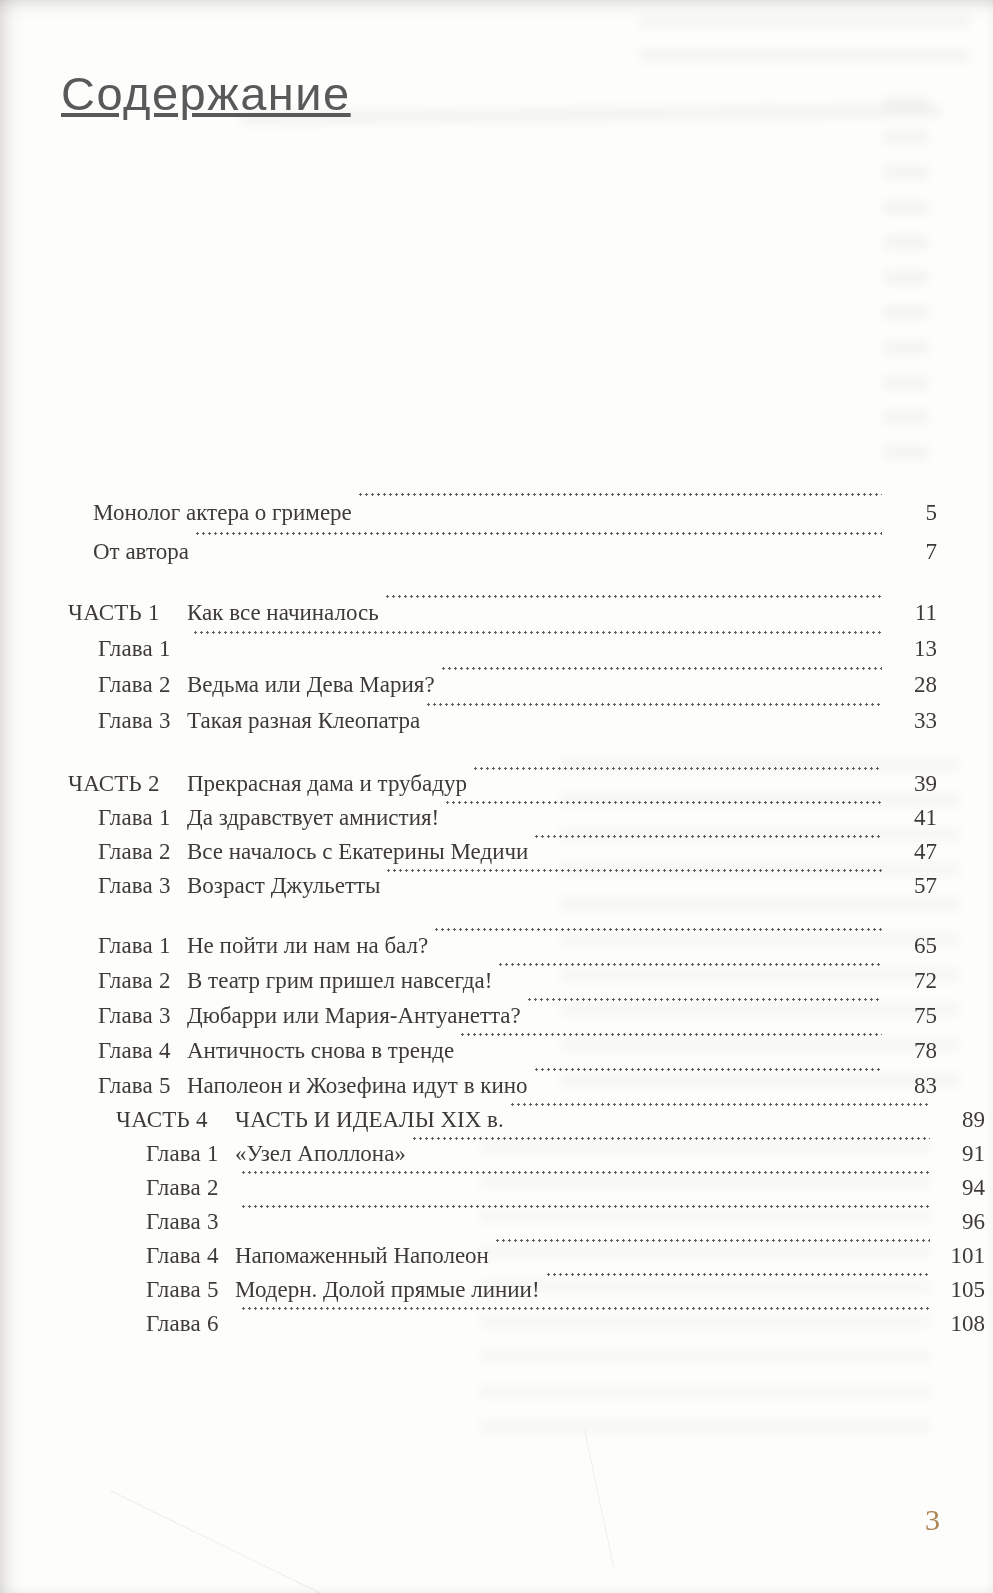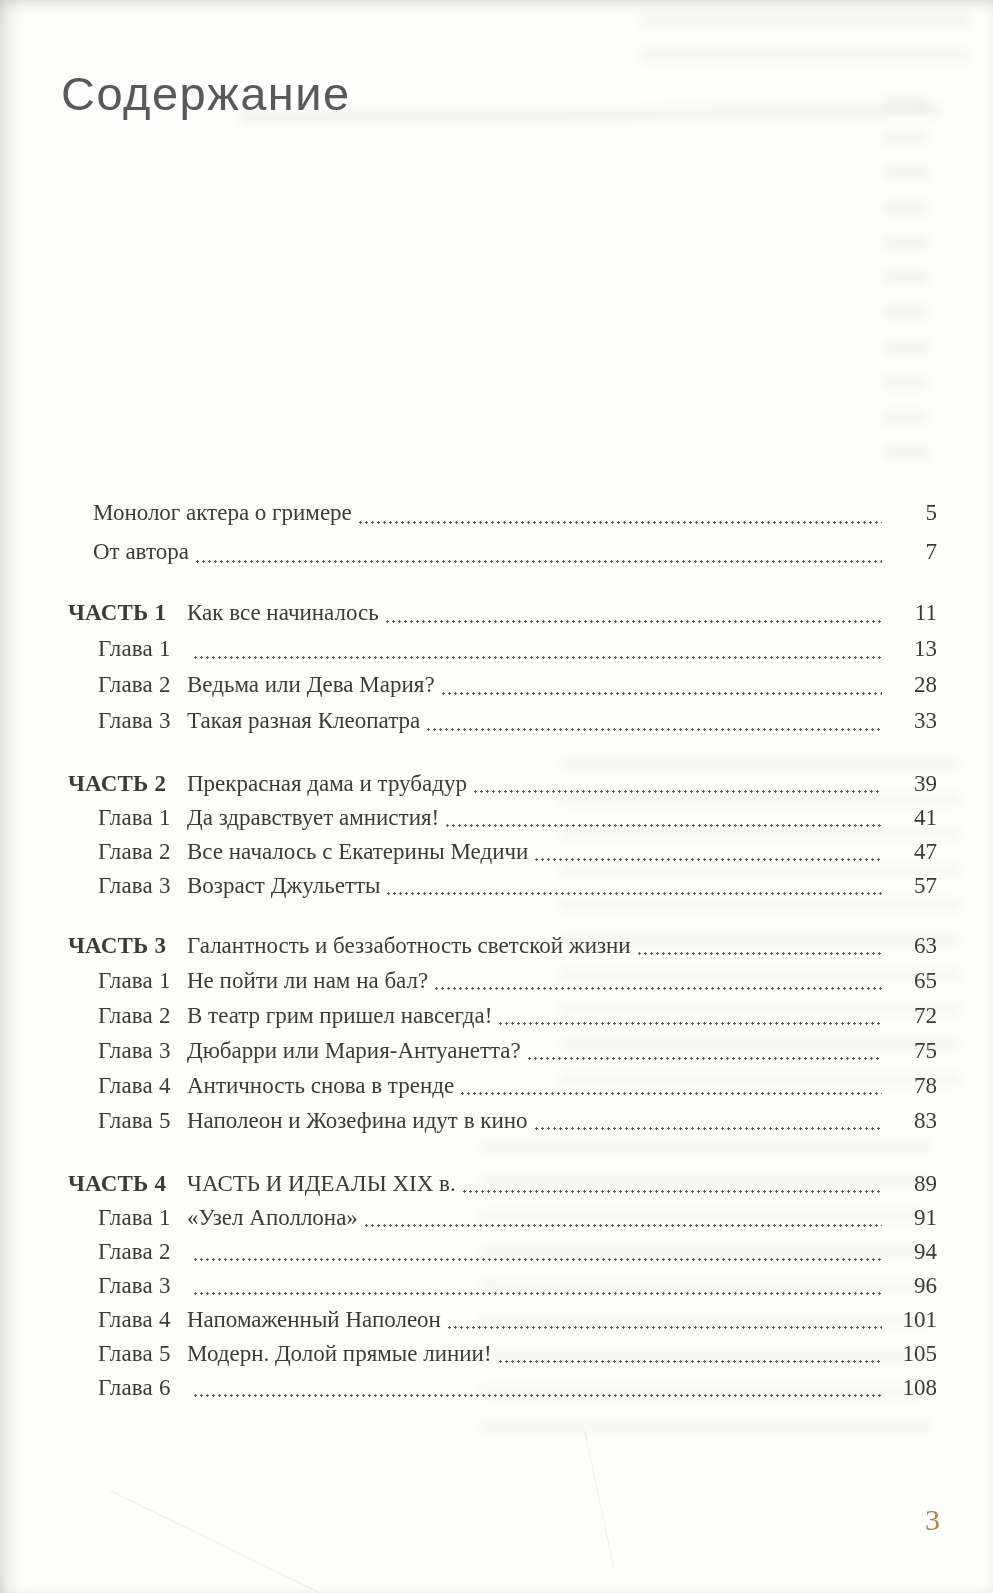--- a/index.html
+++ b/index.html
@@ -26,6 +26,7 @@
     font-size: 47px;
     letter-spacing: 1.5px;
     color: var(--c-title, #595959);
+    text-decoration: underline;
   }
 
   

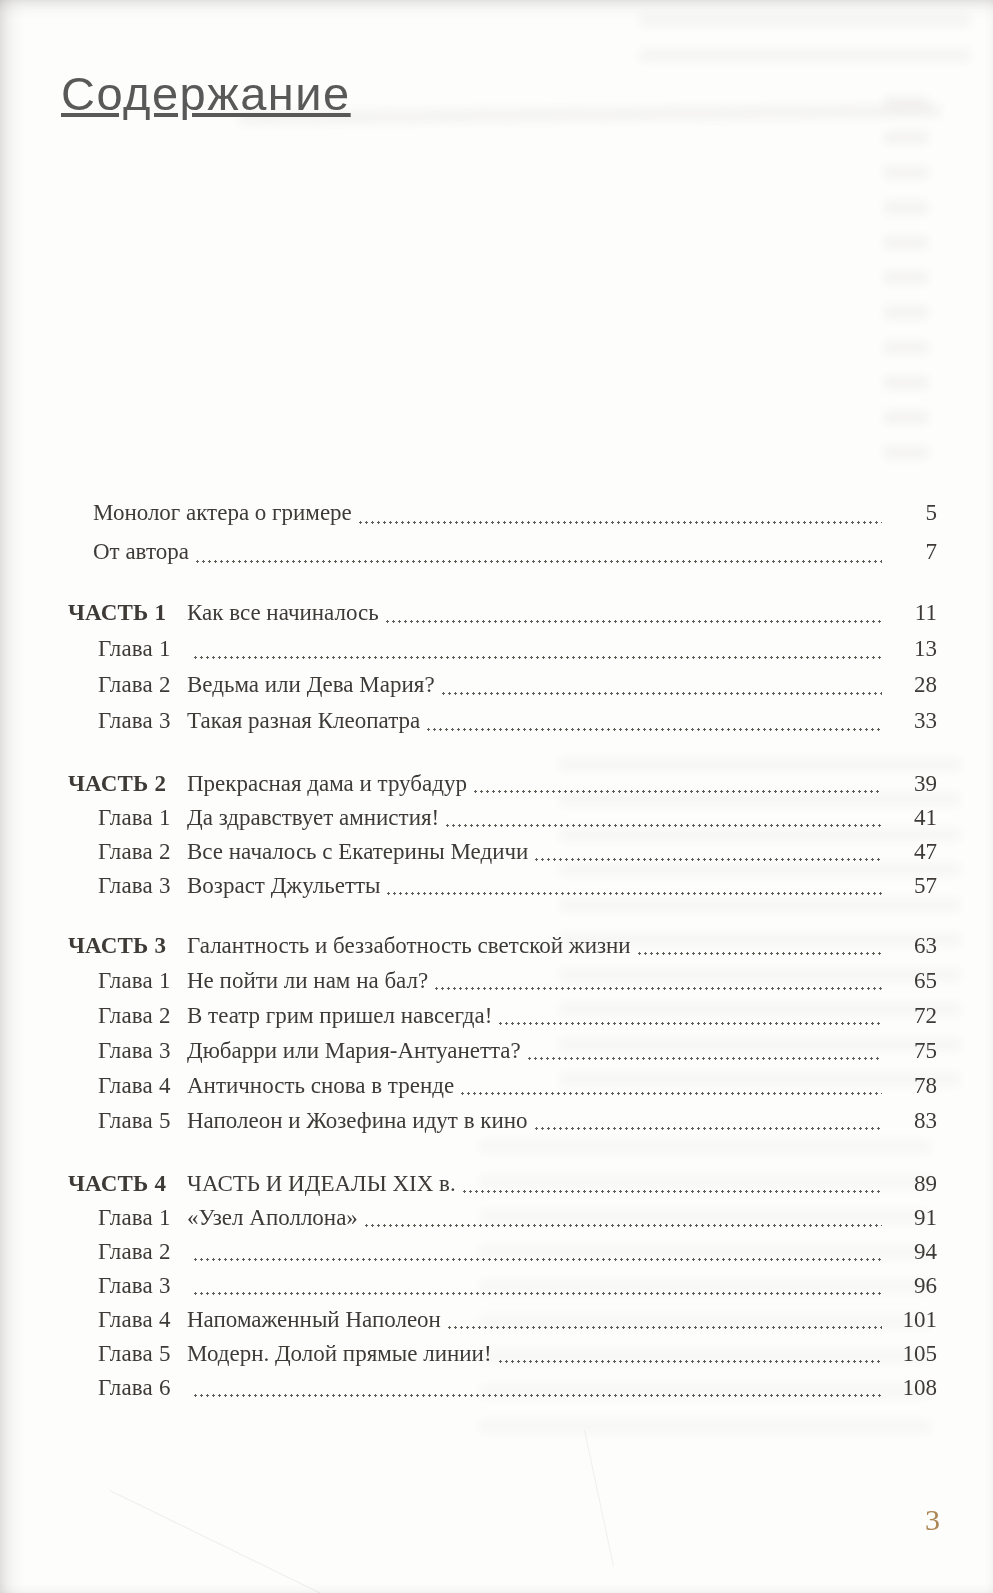--- a/index.html
+++ b/index.html
@@ -37,7 +37,7 @@
   .g-p2 { top: 928px; --rh: 35px; }
   .g-p3 { top: 1167px; --rh: 34px; }
 
-  .row { display: flex; align-items: flex-end; min-height: var(--rh); }
+  .row { display: flex; align-items: flex-start; min-height: var(--rh); }
   .row .label {
     flex: none; width: 119px;
     line-height: var(--rh);

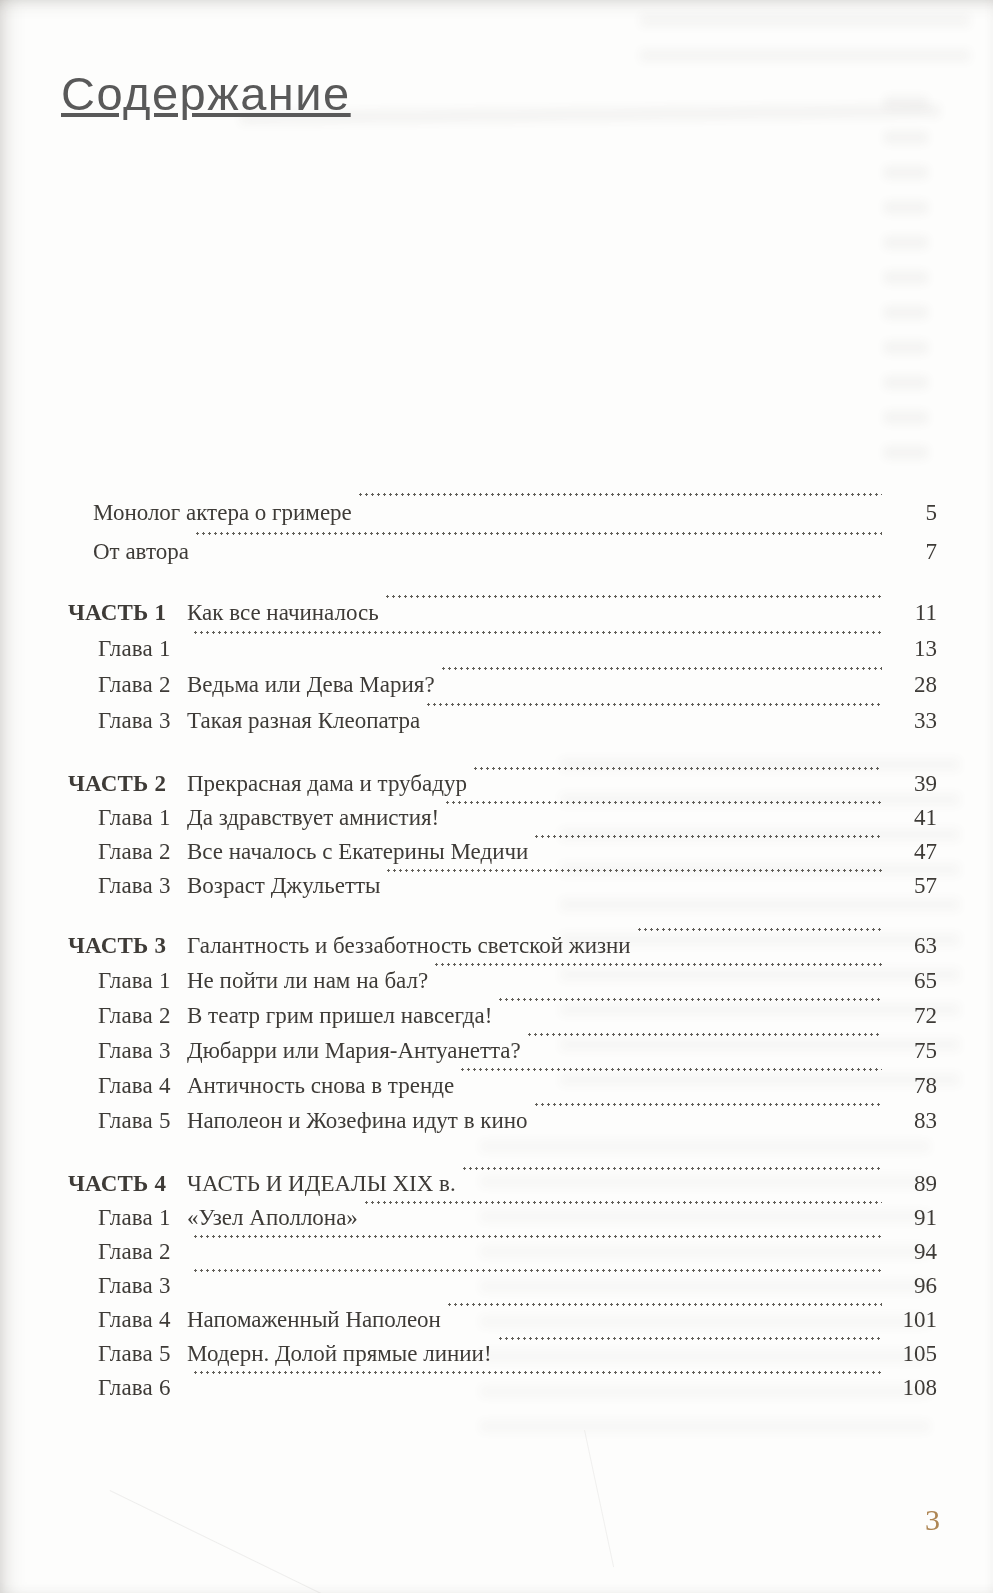--- a/index.html
+++ b/index.html
@@ -44,7 +44,7 @@
     align-self: flex-start;
     letter-spacing: .2px;
   }
-  .row.part .label { font-weight: 700; }
+  .row.part .label { font-weight: 400; }
   .row.chapter .label { padding-left: 30px; }
   .row .title { flex: none; max-width: 660px; line-height: var(--rh); white-space: pre-line; }
   .row.part .title { font-weight: 400; }

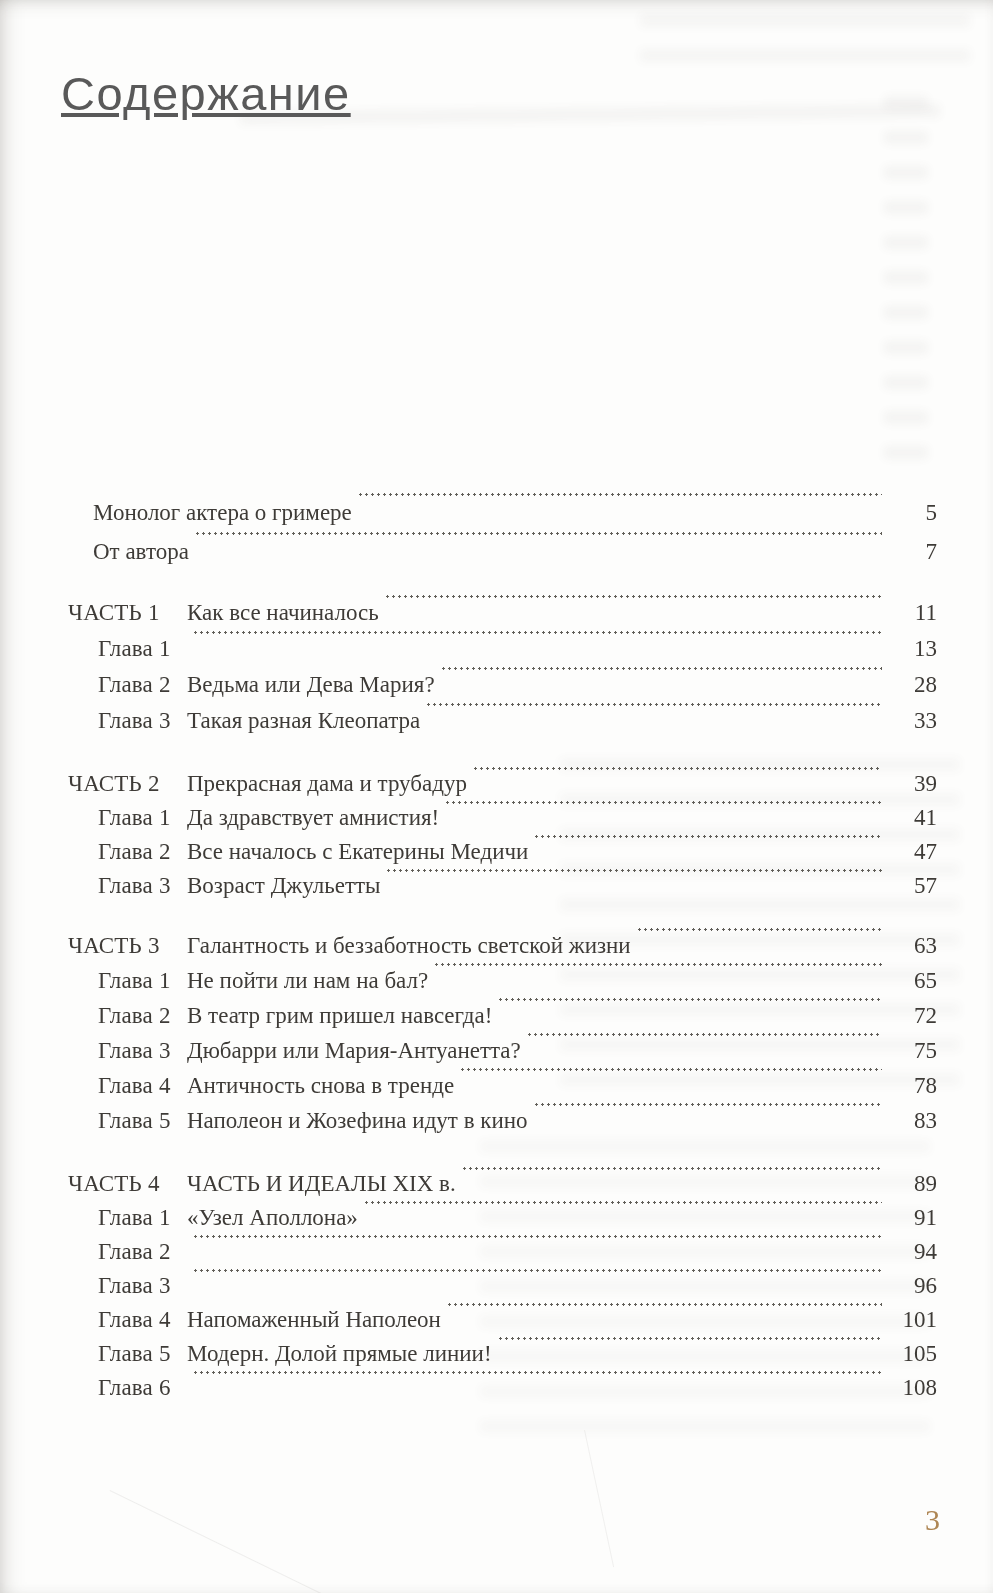--- a/index.html
+++ b/index.html
@@ -169,12 +169,6 @@
   </div>
     </div>
   <div class="grp g-p2">
-      <div class="row part">
-    <span class="label">ЧАСТЬ 3</span>
-    <span class="title">Галантность и беззаботность светской жизни</span>
-    <span class="dots"></span>
-    <span class="num">63</span>
-  </div>
       <div class="row chapter">
     <span class="label">Глава 1</span>
     <span class="title">Не пойти ли нам на бал?</span>

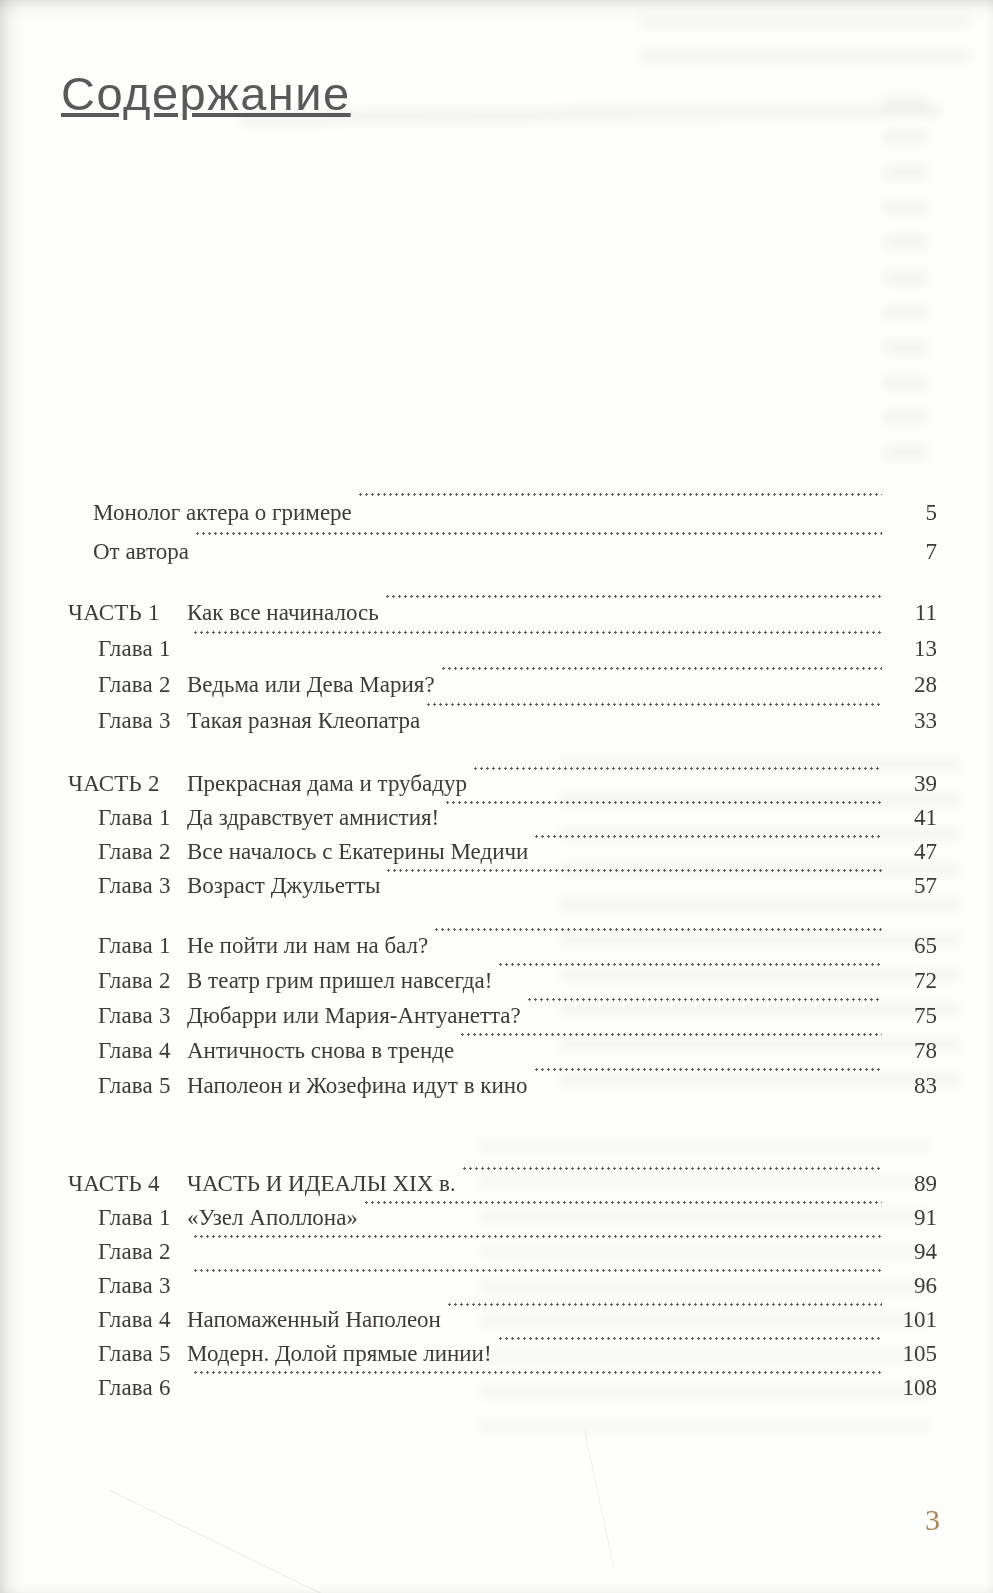--- a/index.html
+++ b/index.html
@@ -35,7 +35,7 @@
   .g-p0 { top: 595px; --rh: 36px; }
   .g-p1 { top: 767px; --rh: 34px; }
   .g-p2 { top: 928px; --rh: 35px; }
-  .g-p3 { top: 1167px; --rh: 34px; }
+  .g-p3 { top: 1103px; margin-left: 48px; --rh: 34px; }
 
   .row { display: flex; align-items: flex-start; min-height: var(--rh); }
   .row .label {

